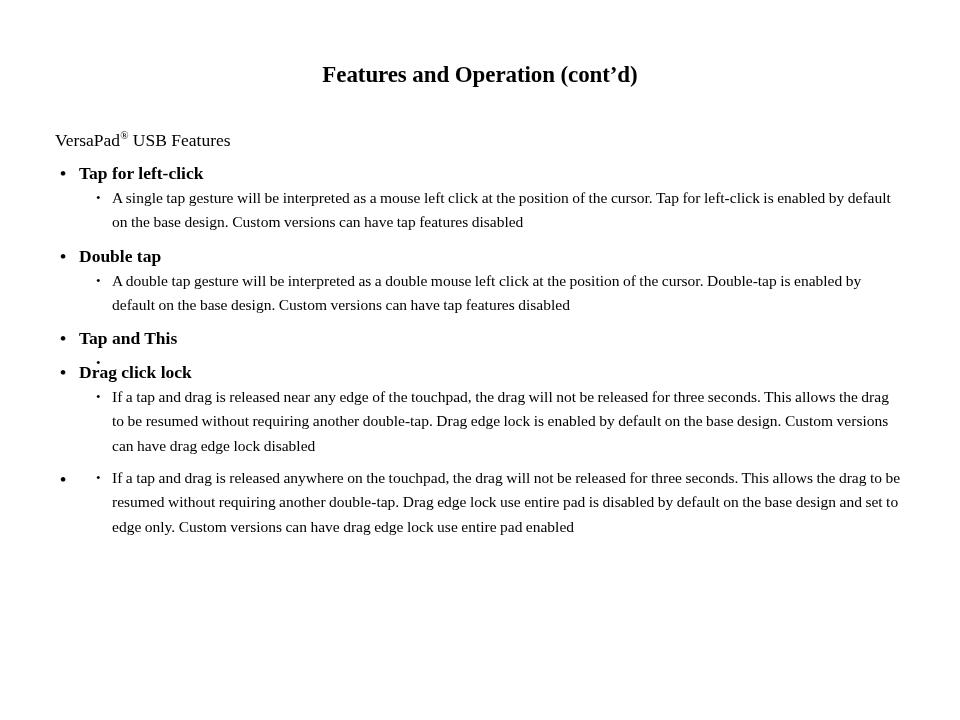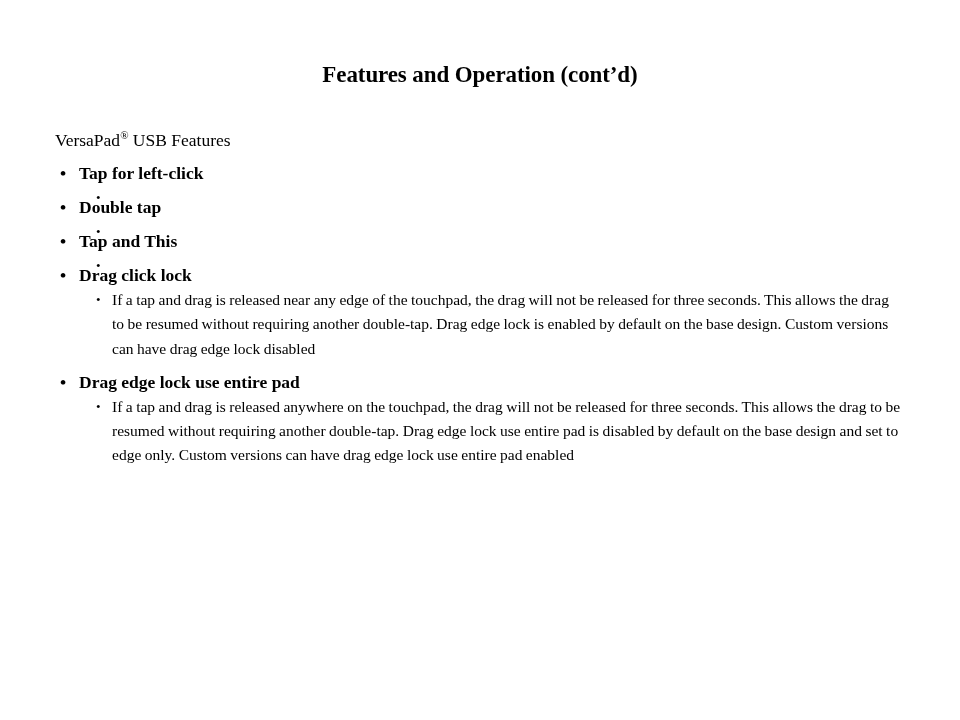--- a/index.html
+++ b/index.html
@@ -125,6 +125,7 @@
       </div>
       <div class="lvl2">
         <span class="bullet">•</span>
+        <span>A single tap gesture will be interpreted as a mouse left click at the position of the cursor. Tap for left-click is enabled by default on the base design. Custom versions can have tap features disabled</span>
       </div>
     </div>
 

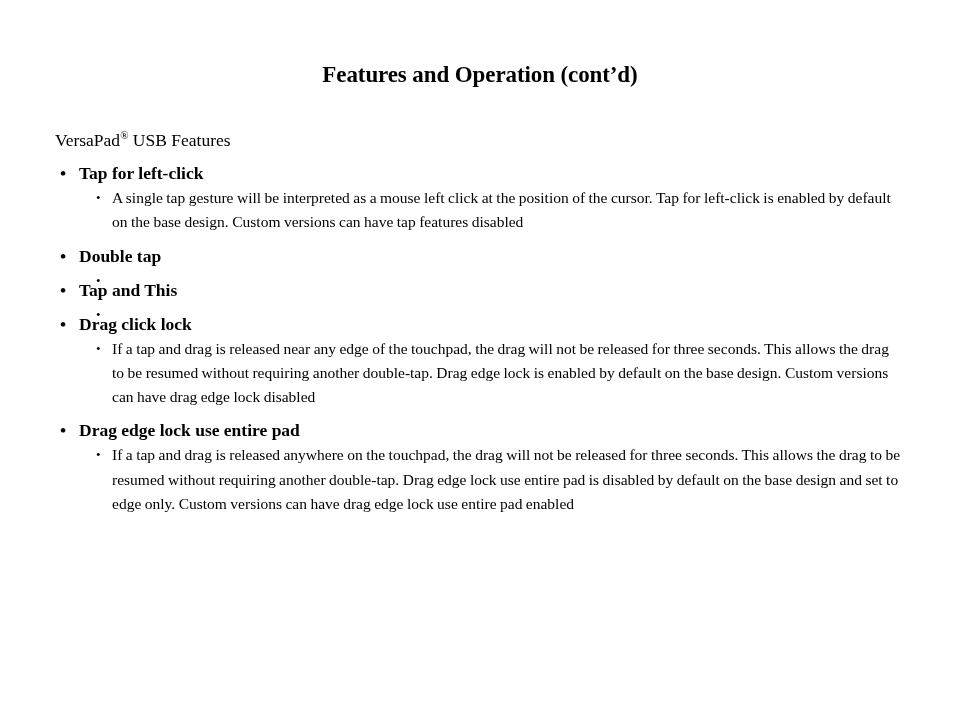--- a/index.html
+++ b/index.html
@@ -136,6 +136,7 @@
       </div>
       <div class="lvl2">
         <span class="bullet">•</span>
+        <span>A double tap gesture will be interpreted as a double mouse left click at the position of the cursor. Double-tap is enabled by default on the base design. Custom versions can have tap features disabled</span>
       </div>
     </div>
 

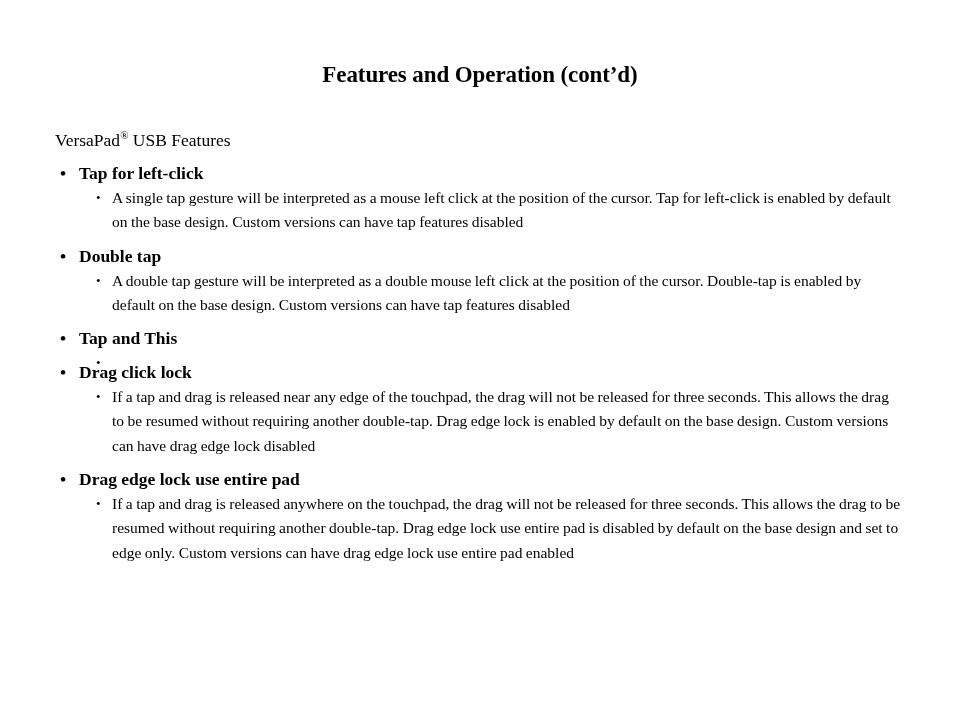--- a/index.html
+++ b/index.html
@@ -164,7 +164,6 @@
     <div class="group">
       <div class="lvl1">
         <span class="bullet">•</span>
-        <span>Drag edge lock use entire pad</span>
       </div>
       <div class="lvl2">
         <span class="bullet">•</span>

